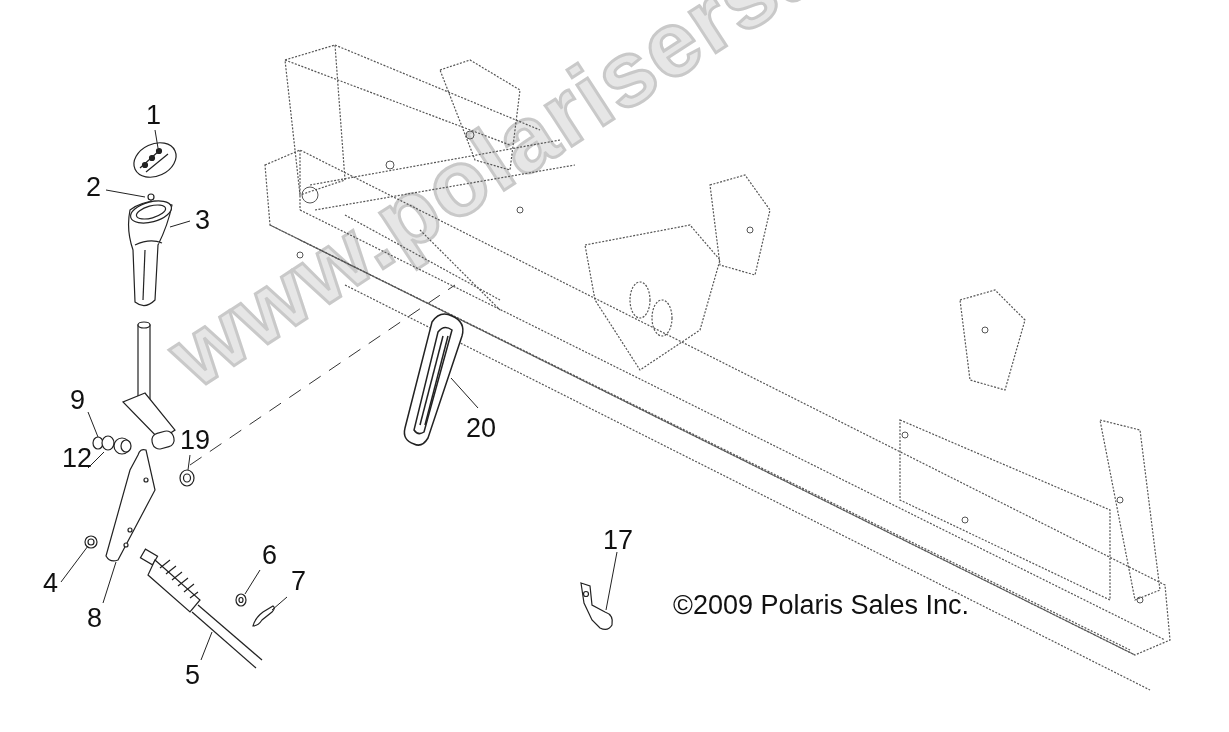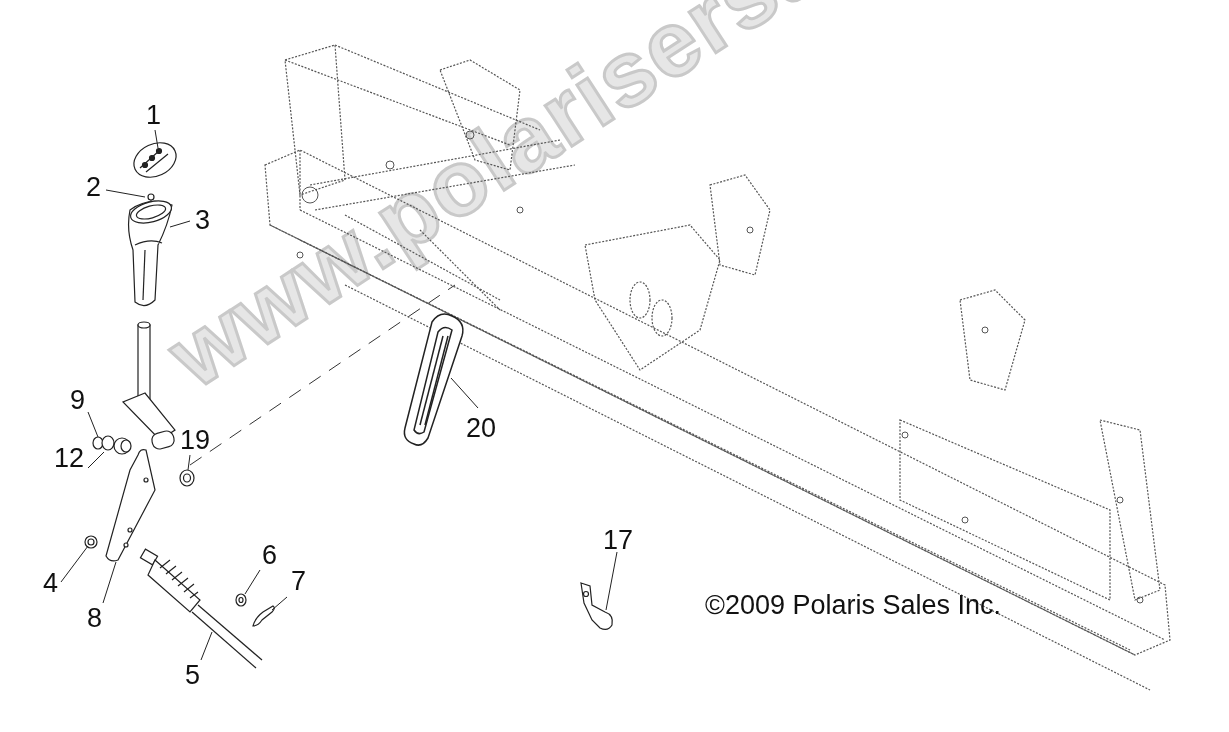--- a/index.html
+++ b/index.html
@@ -174,7 +174,7 @@
   <span class="callout" style="left:70px;top:387px">9</span>
   <span class="callout" style="left:180px;top:427px">19</span>
   <span class="callout" style="left:603px;top:527px">17</span>
-  <span class="callout" style="left:54px;top:445px">12</span>
+  <span class="callout" style="left:62px;top:445px">12</span>
   <span class="callout" style="left:466px;top:415px">20</span>
 
   <div class="copyright">©2009 Polaris Sales Inc.</div>

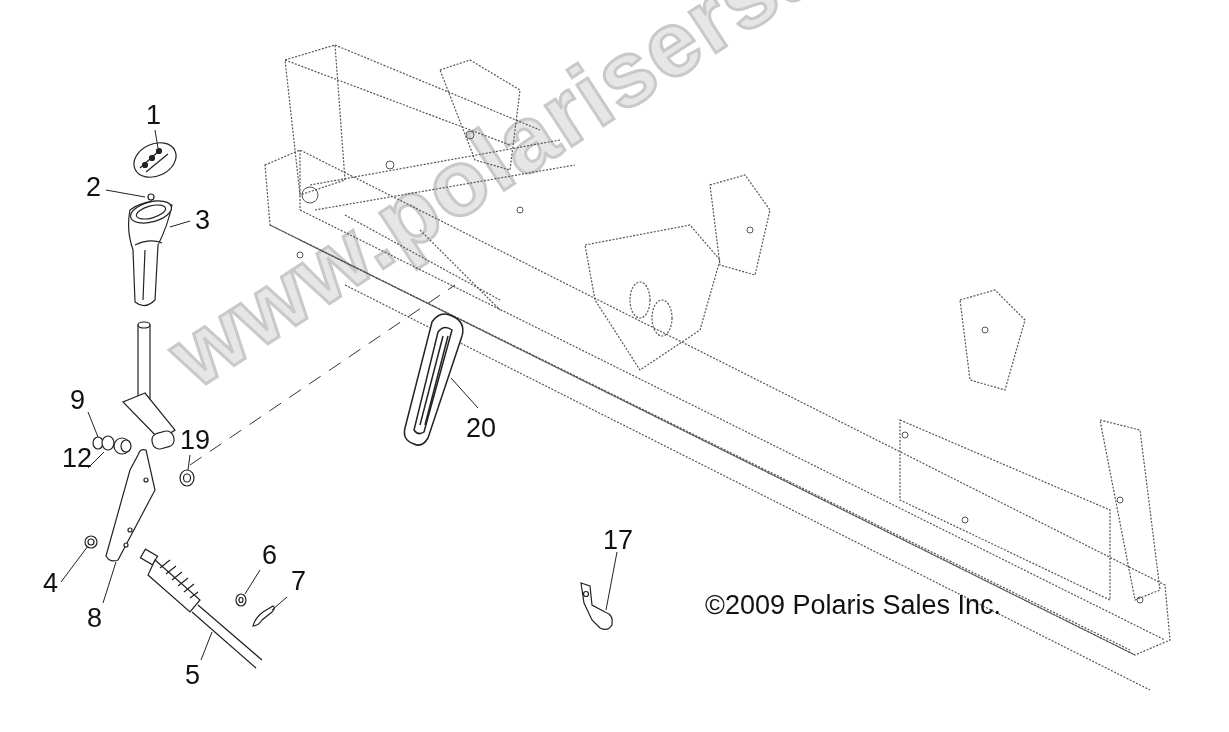--- a/index.html
+++ b/index.html
@@ -6,7 +6,7 @@
   body{width:1229px;height:732px;position:relative;overflow:hidden;font-family:"Liberation Sans",sans-serif;}
   #diagram{position:absolute;left:0;top:0;width:1229px;height:732px;}
   .callout{position:absolute;font-size:27px;color:#111;line-height:1;cursor:pointer;}
-  .copyright{position:absolute;left:705px;top:590px;font-size:27px;color:#111;white-space:nowrap;}
+  .copyright{position:absolute;left:673px;top:590px;font-size:27px;color:#111;white-space:nowrap;}
   .watermark{position:absolute;left:150px;top:320px;font-size:92px;font-weight:bold;color:#e6e6e6;
     -webkit-text-stroke:3px #c9c9c9;transform:rotate(-33deg);transform-origin:0 0;white-space:nowrap;
     letter-spacing:2px;pointer-events:none;}

